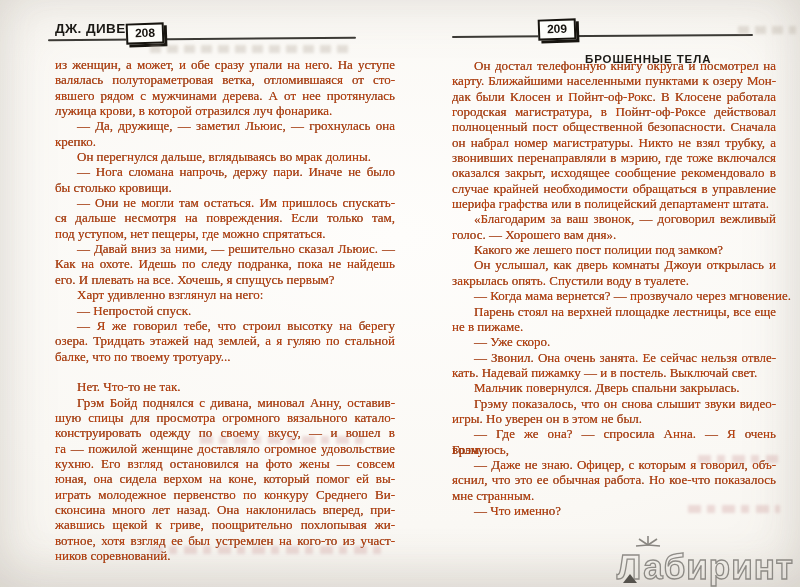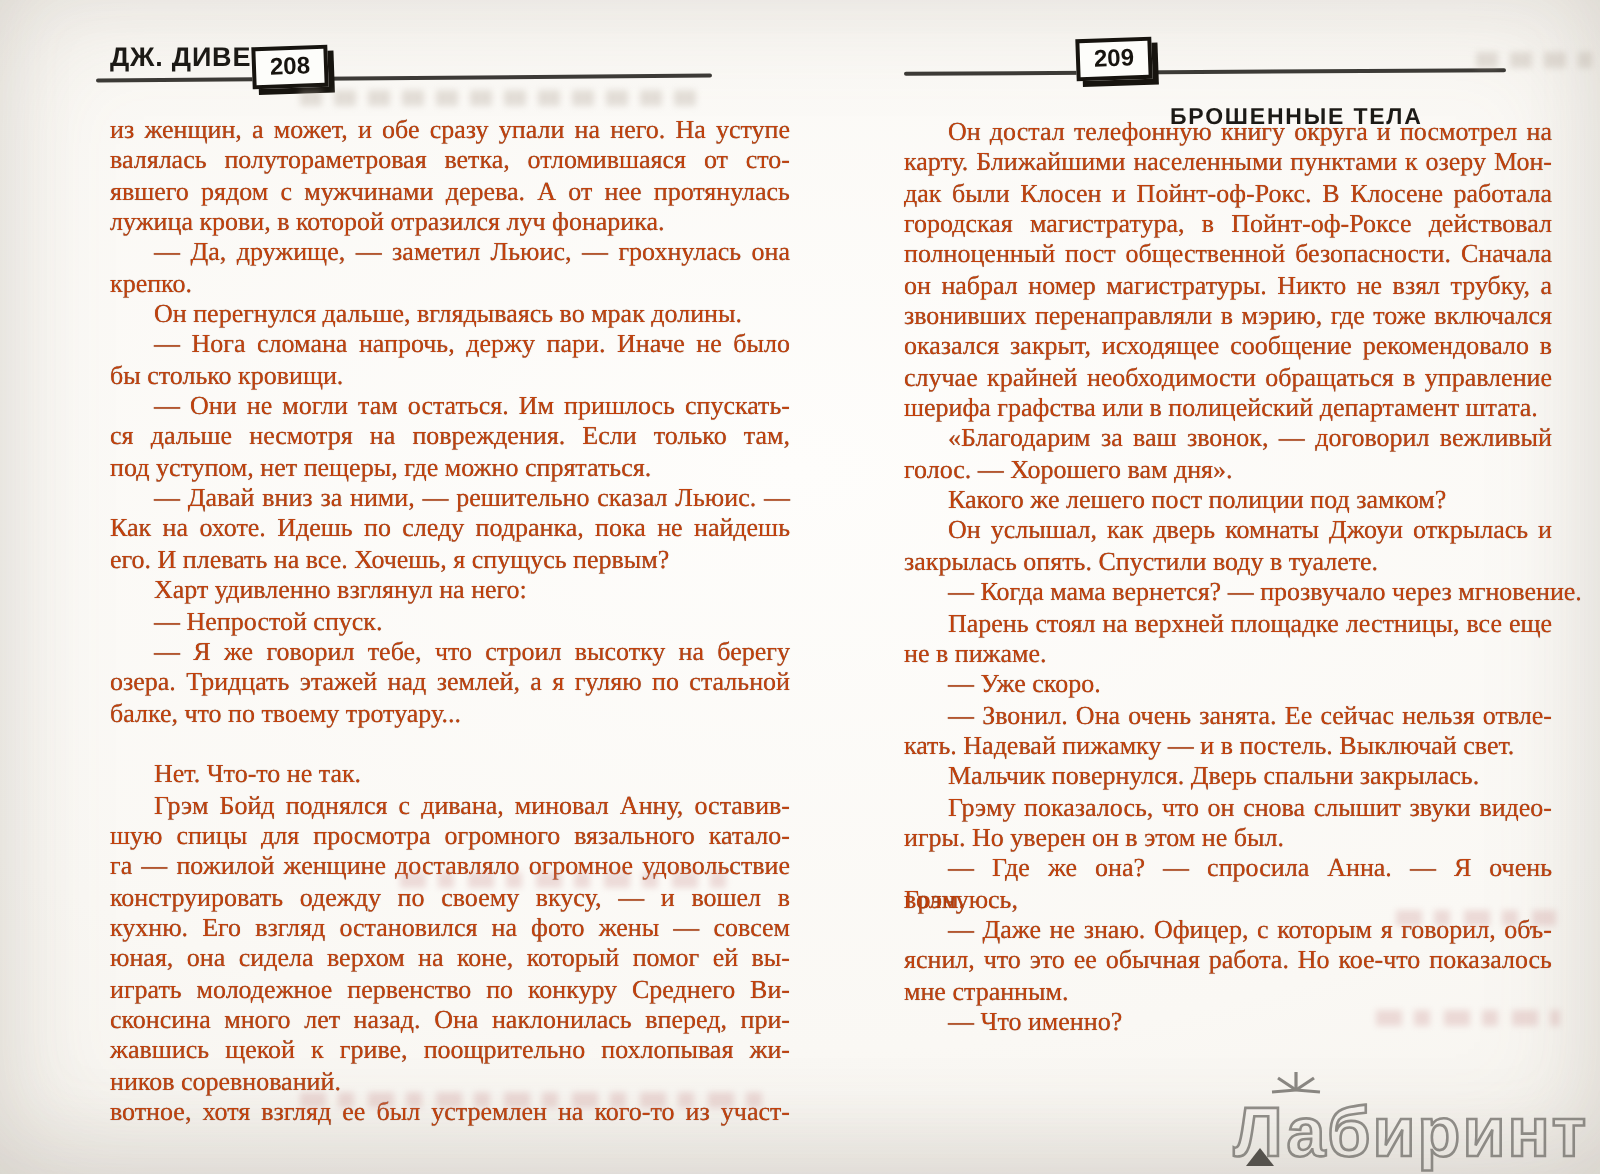--- a/index.html
+++ b/index.html
@@ -91,8 +91,8 @@
     <div class="line pl">Нет. Что-то не так.</div>
     <div class="line p">Грэм Бойд поднялся с дивана, миновал Анну, оставив-</div>
     <div class="line n">шую спицы для просмотра огромного вязального катало-</div>
+    <div class="line n">конструировать одежду по своему вкусу, — и вошел в</div>
     <div class="line n">га — пожилой женщине доставляло огромное удовольствие</div>
-    <div class="line n">конструировать одежду по своему вкусу, — и вошел в</div>
     <div class="line n">кухню. Его взгляд остановился на фото жены — совсем</div>
     <div class="line n">юная, она сидела верхом на коне, который помог ей вы-</div>
     <div class="line n">играть молодежное первенство по конкуру Среднего Ви-</div>

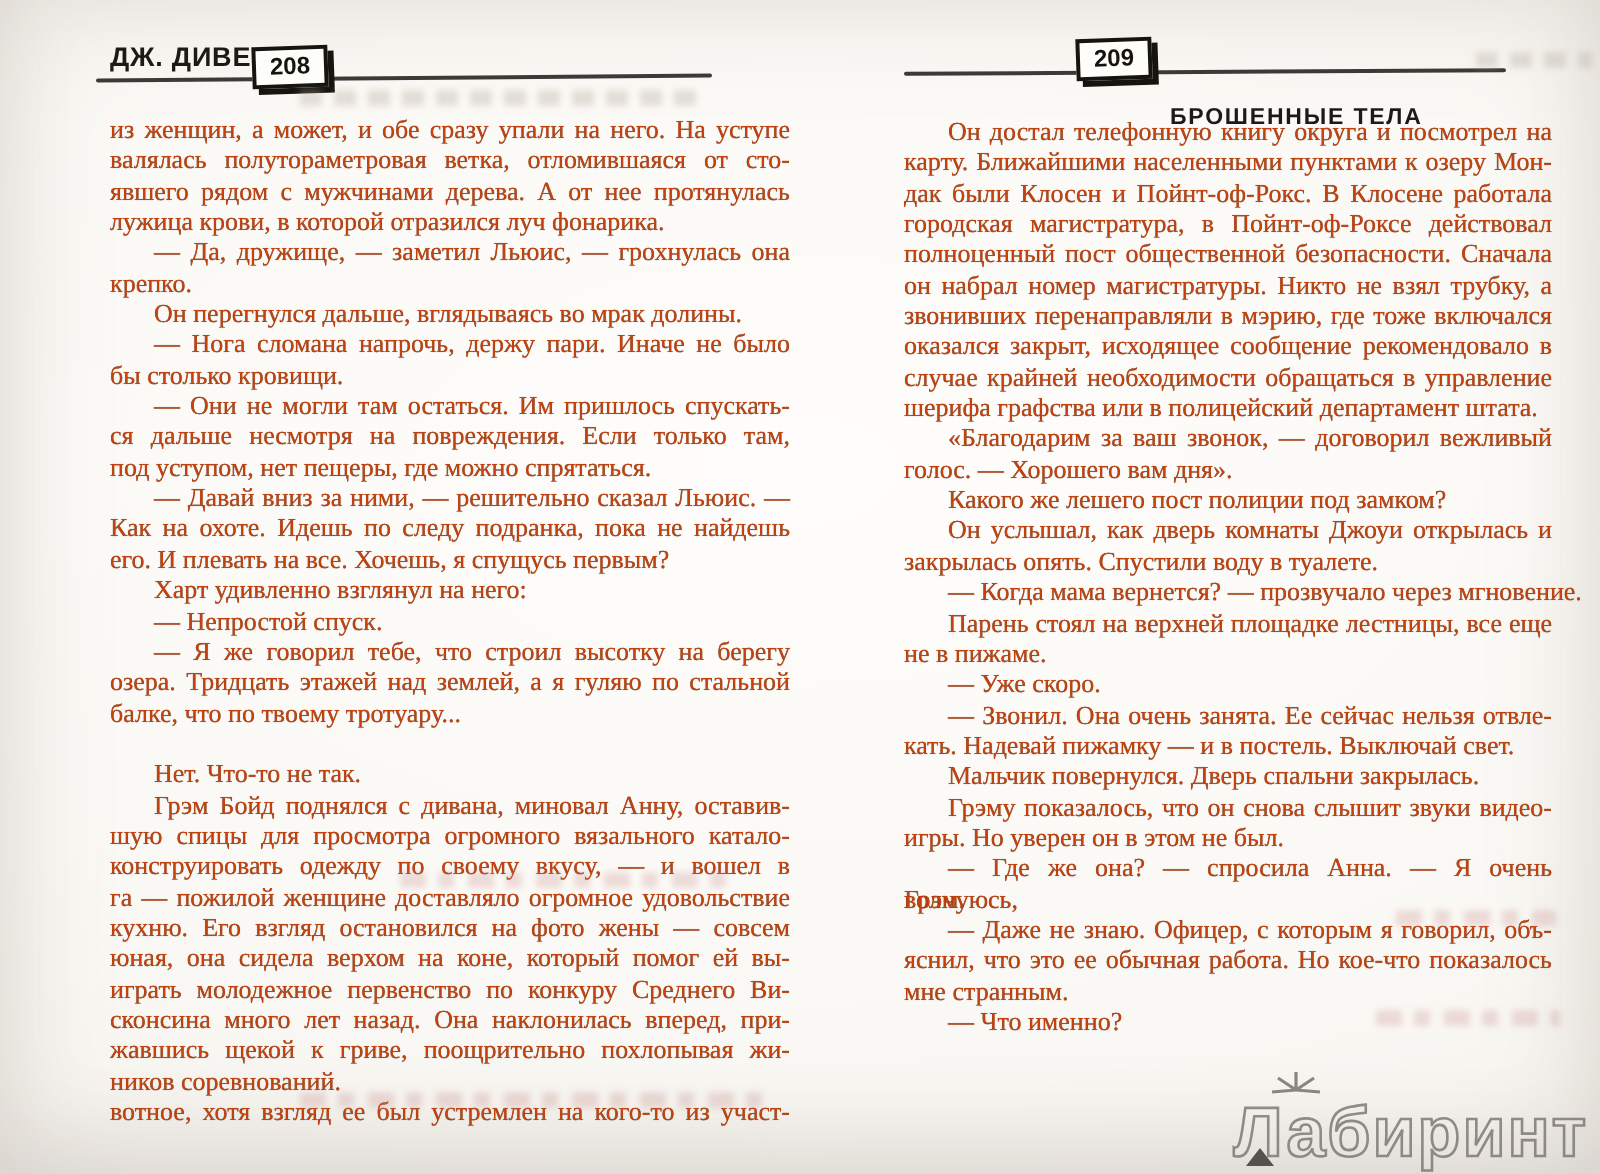--- a/index.html
+++ b/index.html
@@ -98,8 +98,8 @@
     <div class="line n">играть молодежное первенство по конкуру Среднего Ви-</div>
     <div class="line n">сконсина много лет назад. Она наклонилась вперед, при-</div>
     <div class="line n">жавшись щекой к гриве, поощрительно похлопывая жи-</div>
+    <div class="line n">вотное, хотя взгляд ее был устремлен на кого-то из участ-</div>
     <div class="line l">ников соревнований.</div>
-    <div class="line n">вотное, хотя взгляд ее был устремлен на кого-то из участ-</div>
   </div>
 <div class="col col-right">
     <div class="line p">Он достал телефонную книгу округа и посмотрел на</div>

